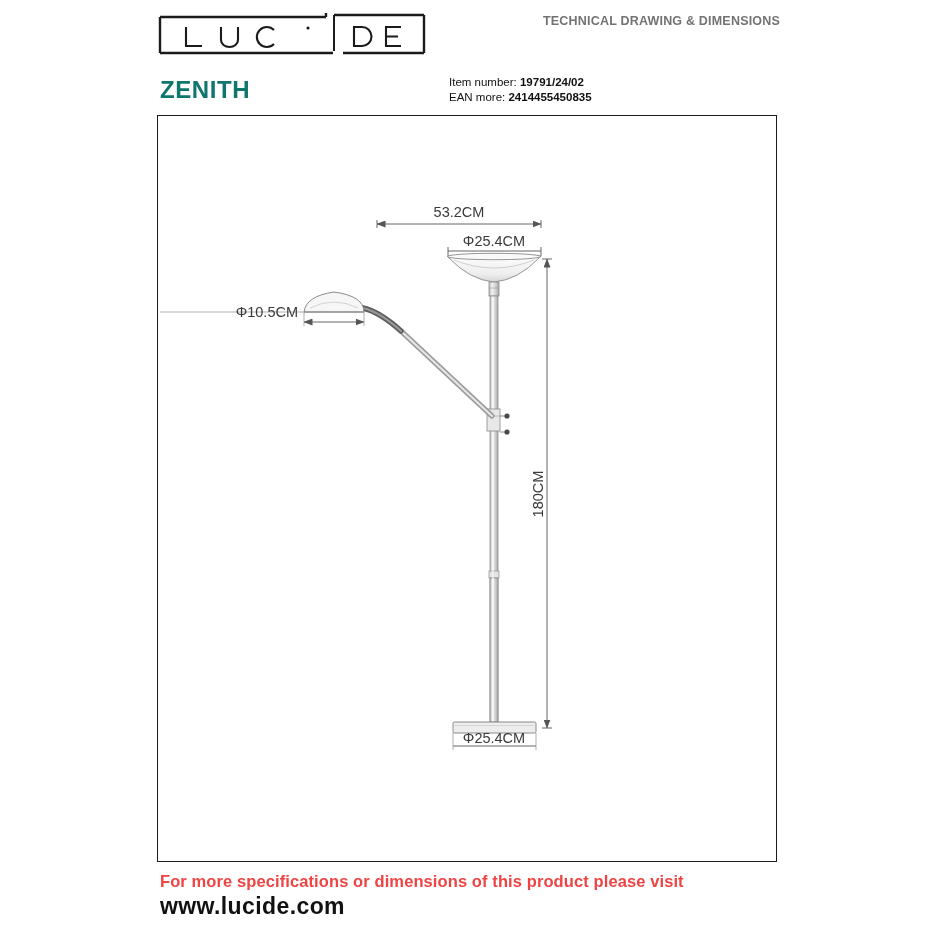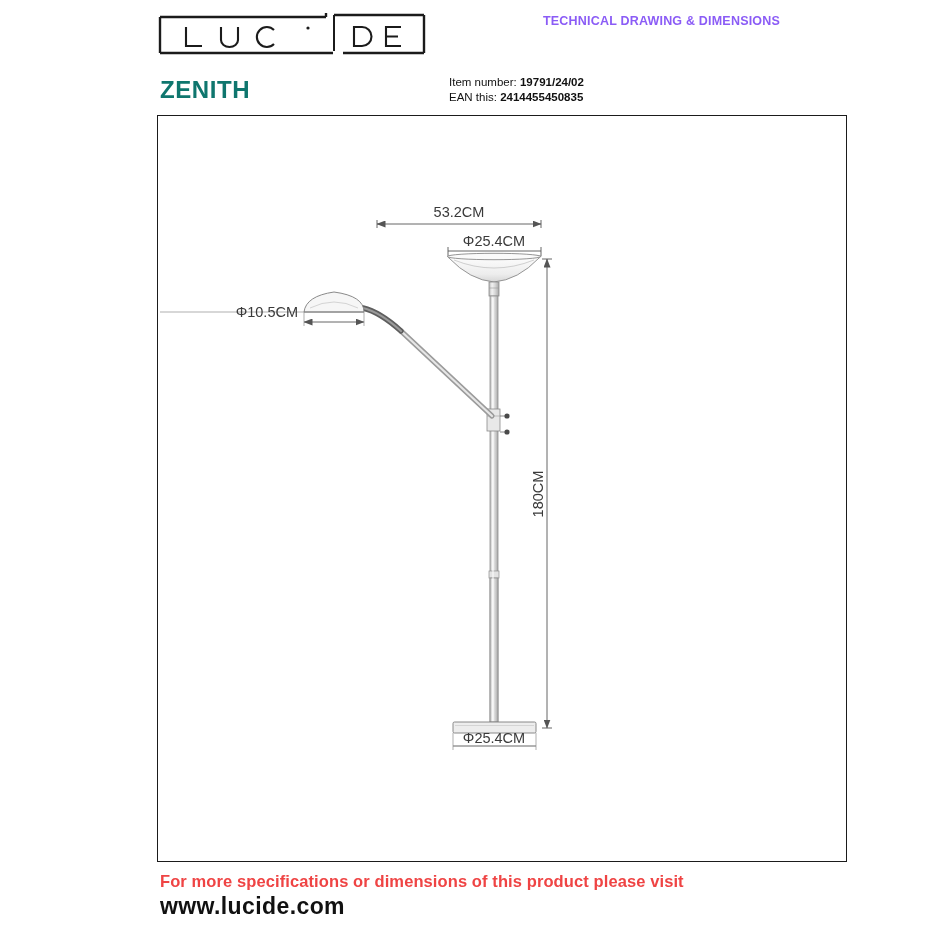--- a/index.html
+++ b/index.html
@@ -33,7 +33,7 @@
     font-size: 12.5px;
     font-weight: 600;
     letter-spacing: 0.2px;
-    color: #8b5cf6;
+    color: #737373;
     white-space: nowrap;
   }
 

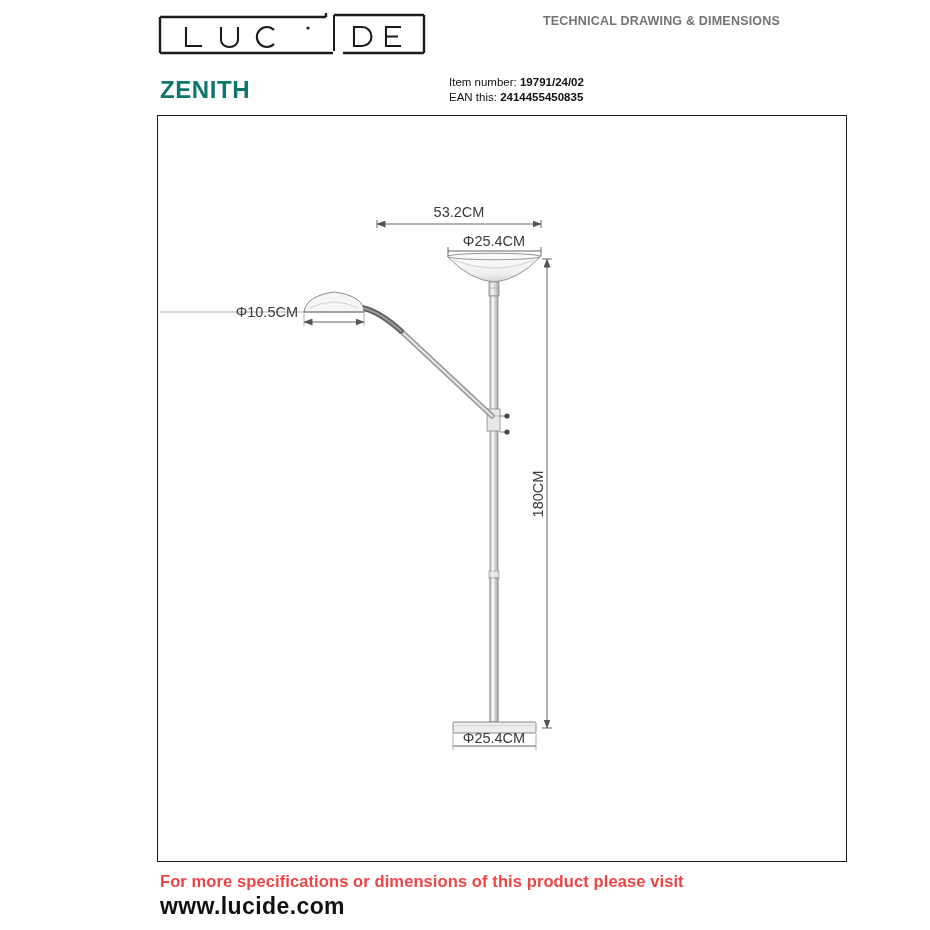--- a/index.html
+++ b/index.html
@@ -141,7 +141,7 @@
     <span class="val">19791/24/02</span>
   </div>
   <div class="meta-row">
-    <span class="lbl">EAN this:</span>
+    <span class="lbl">EAN more:</span>
     <span class="val">2414455450835</span>
   </div>
 </div>

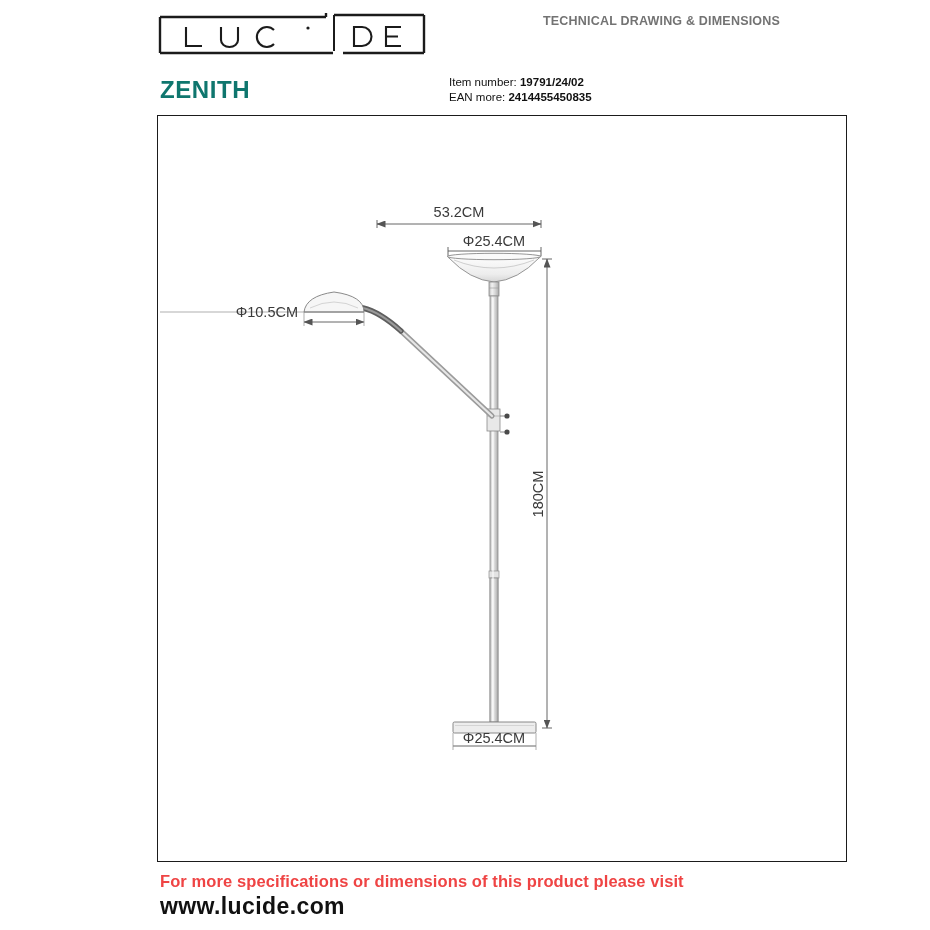--- a/index.html
+++ b/index.html
@@ -65,7 +65,7 @@
     position: absolute;
     left: 157px;
     top: 115px;
-    width: 690px;
+    width: 620px;
     height: 747px;
     border: 1.4px solid #1b1b1b;
     box-sizing: border-box;

